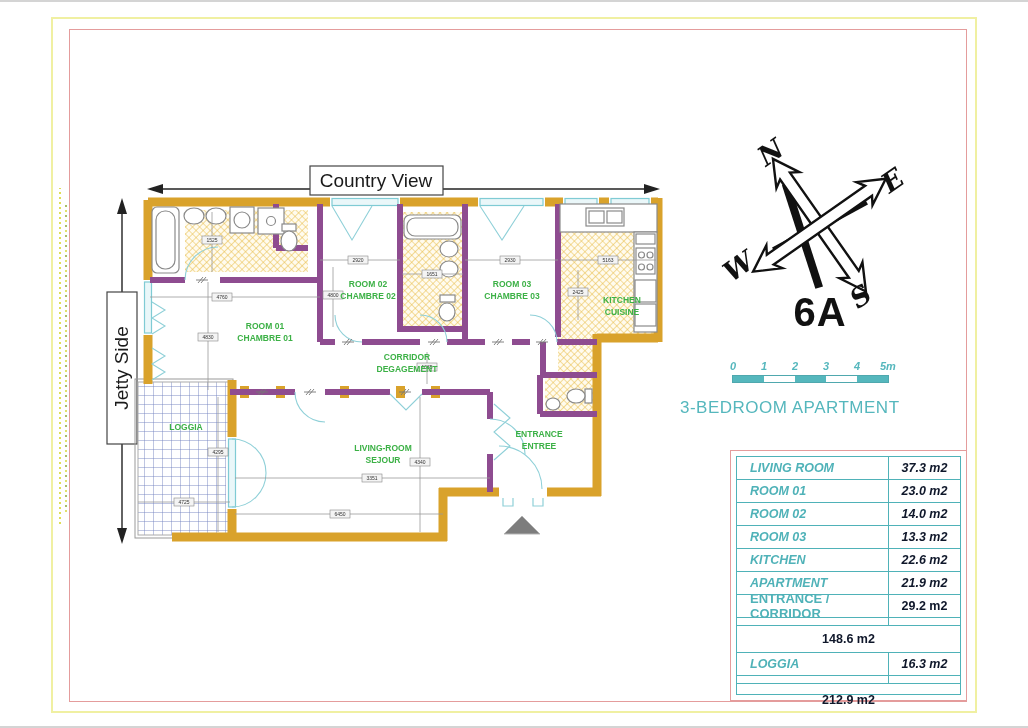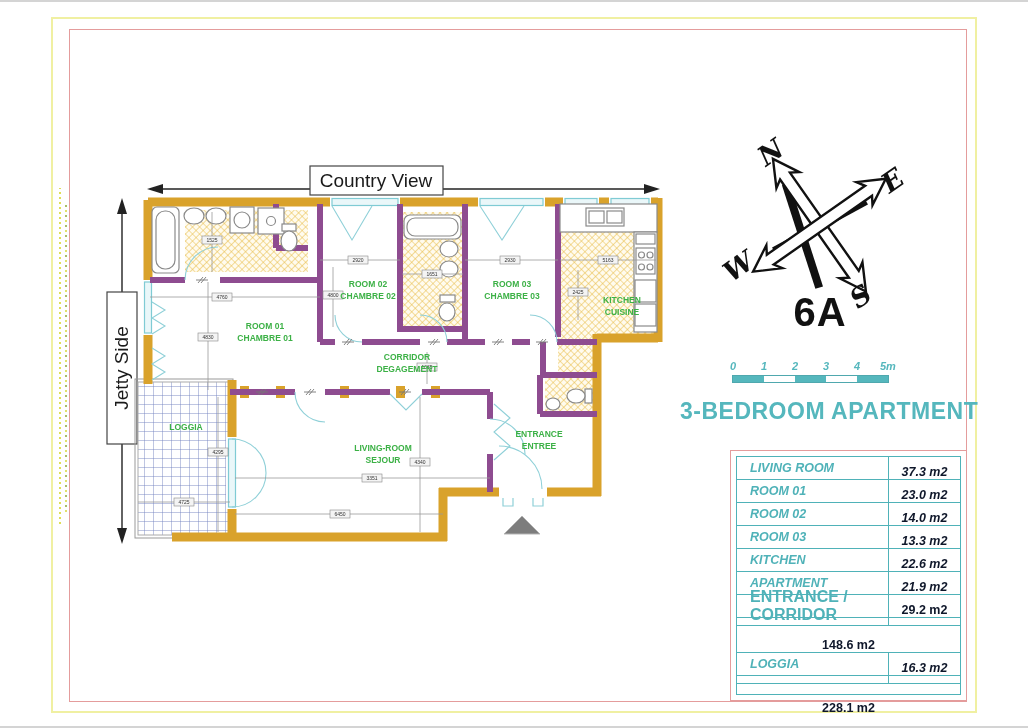--- a/index.html
+++ b/index.html
@@ -25,7 +25,7 @@
   .scalebar .seg{flex:1 0 31px;height:100%;}
   .seg.t{background:#55B7BD;} .seg.w{background:#fff;}
   .plan-title{position:absolute;left:680px;top:396px;width:290px;
-       font-size:23px;font-weight:bold;color:#55B7BD;letter-spacing:0.5px;white-space:nowrap;}
+       font-size:17px;font-weight:normal;color:#55B7BD;letter-spacing:0.5px;white-space:nowrap;}
   .table-wrap{position:absolute;left:730px;top:448px;width:237px;height:251px;
        border:1px solid #E49C9C;box-sizing:border-box;}
   .area-table{position:absolute;left:5px;top:5px;width:225px;height:239px;

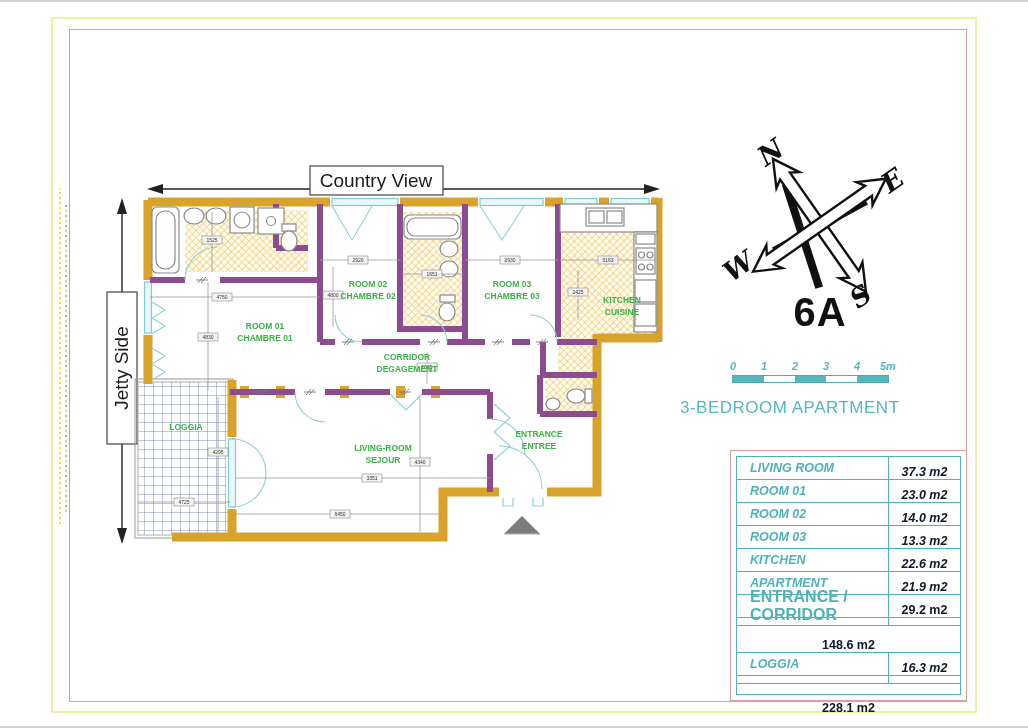--- a/index.html
+++ b/index.html
@@ -30,7 +30,7 @@
        border:1px solid #E49C9C;box-sizing:border-box;}
   .area-table{position:absolute;left:5px;top:5px;width:225px;height:239px;
        border:1px solid #4FB2B8;box-sizing:border-box;display:flex;flex-direction:column;}
-  .arow{display:flex;border-top:1px solid #4FB2B8;align-items:flex-end;height:22px;flex:0 0 auto;}
+  .arow{display:flex;border-top:1px solid #4FB2B8;align-items:center;height:22px;flex:0 0 auto;}
   .arow:first-child{border-top:none;}
   .arow .lbl{width:138px;padding-left:13px;font-size:12.5px;font-weight:bold;color:#4FB2B8;
        border-right:1px solid #4FB2B8;align-self:stretch;display:flex;align-items:center;}

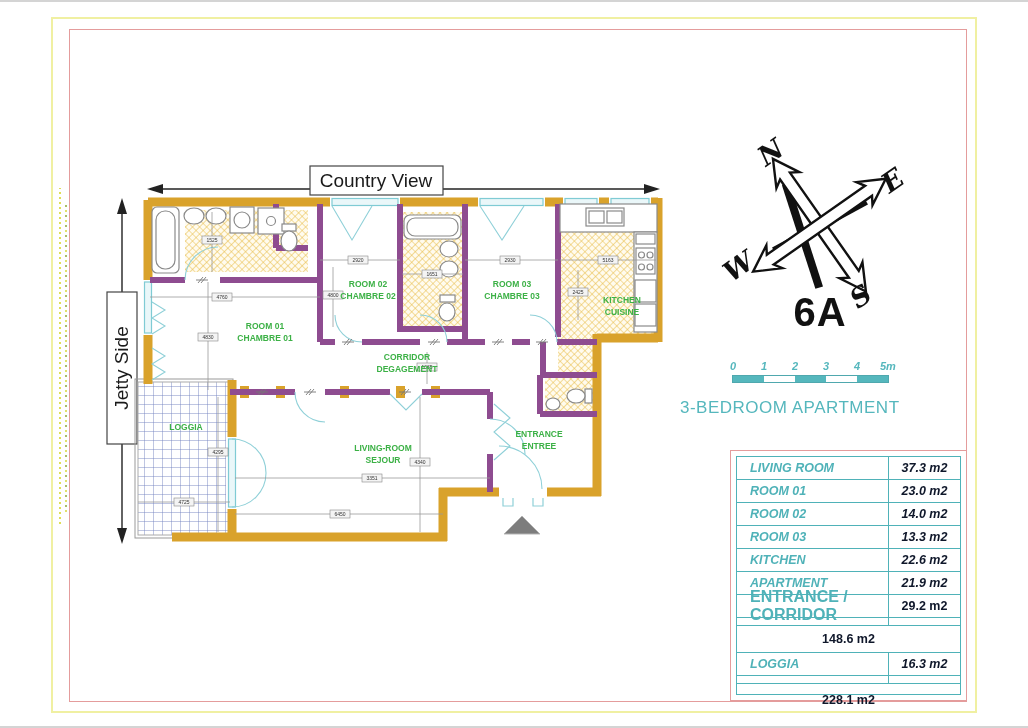--- a/index.html
+++ b/index.html
@@ -36,7 +36,7 @@
        border-right:1px solid #4FB2B8;align-self:stretch;display:flex;align-items:center;}
   .arow .val{flex:1;text-align:center;font-size:12.5px;font-weight:bold;color:#0f172a;}
   .arow.italic .lbl,.arow.italic .val{font-style:italic;}
-  .arow.small .lbl{font-size:16px;}
+  .arow.small .lbl{font-size:13px;}
   .arow.spacer{height:7px;}
   .arow.spacer .lbl{border-right:1px solid #4FB2B8;}
   .arow.tall{height:26px;} .arow.taller{height:31px;}

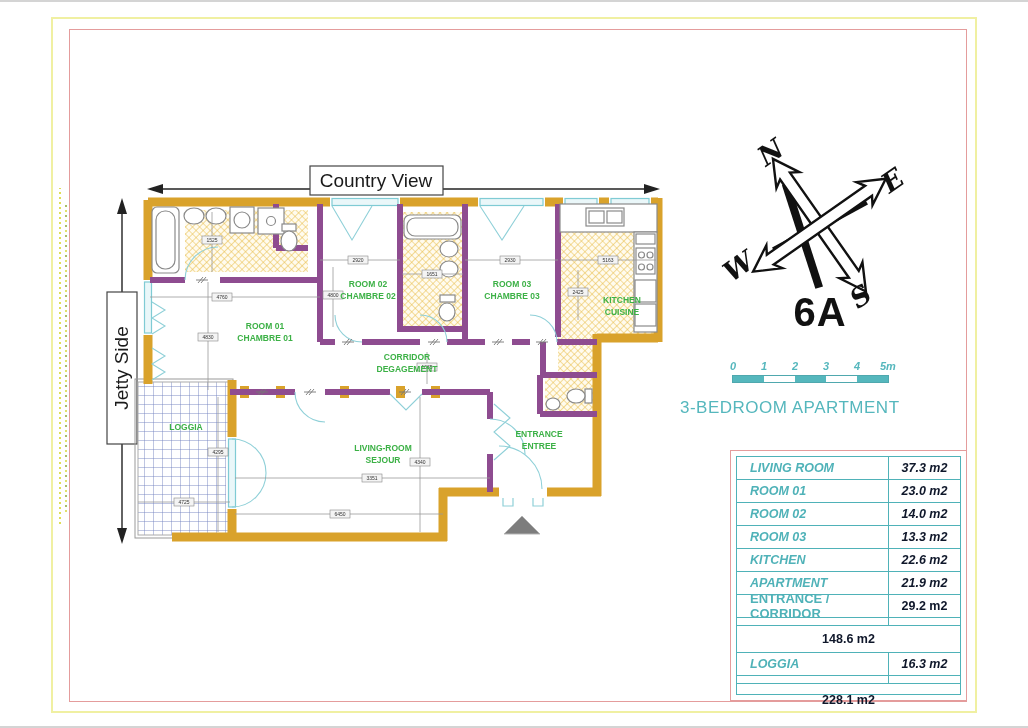--- a/index.html
+++ b/index.html
@@ -378,7 +378,7 @@
           <div class="val"></div>
         </div>
       <div class="arow taller">
-          <div class="val">228.1 m2</div>
+          <div class="val">212.9 m2</div>
       </div>
     </div>
   </div>

